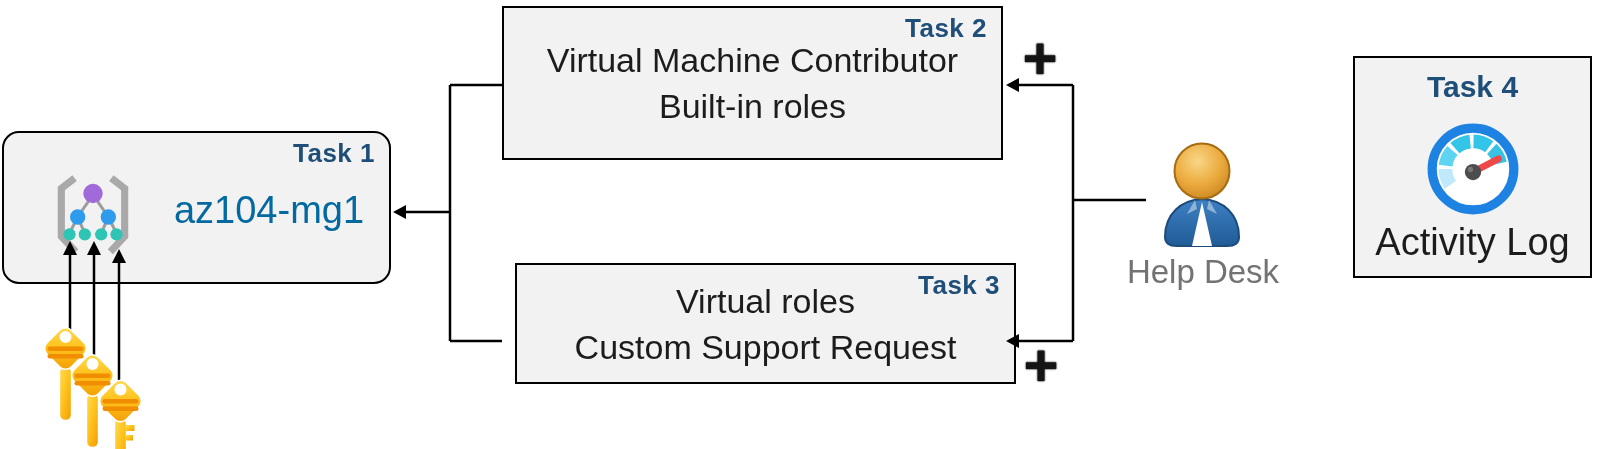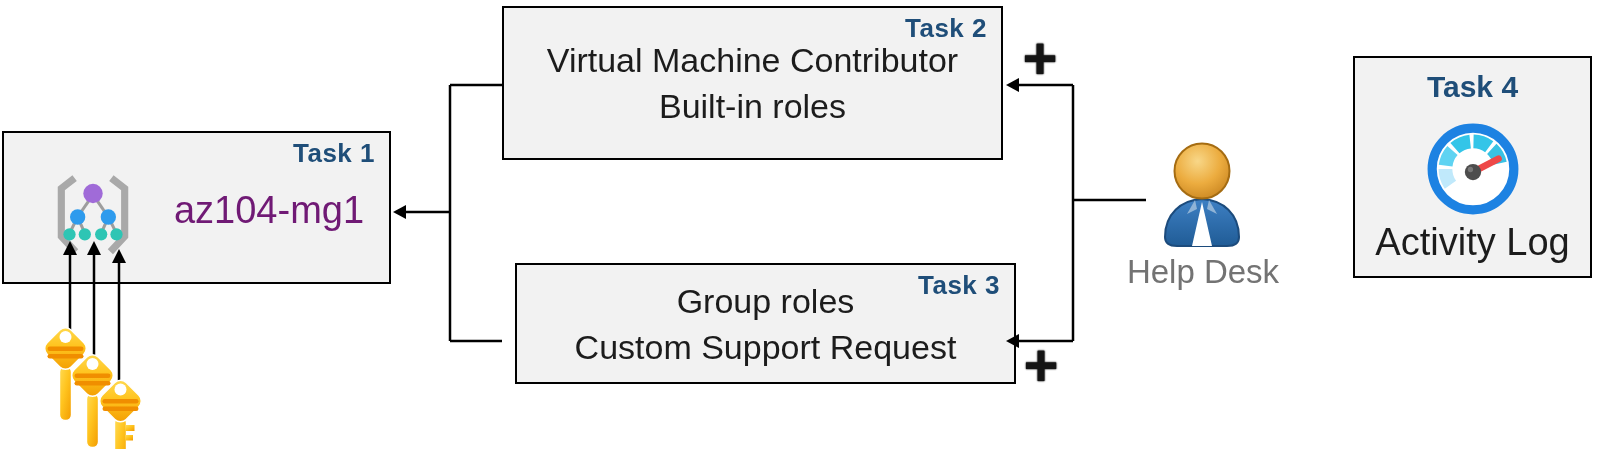--- a/index.html
+++ b/index.html
@@ -54,7 +54,7 @@
 
 <div class="canvas">
 
-  <div class="task-box" style="left:2px;top:131px;width:389px;height:153px;">
+  <div class="task-box" style="left:2px;top:131px;width:389px;height:153px;border-radius:17px;">
     <div class="task-label">Task 1</div>
     <svg class="mg-icon" viewBox="0 0 92 86">
       <g fill="none" stroke="#A9A9A9" stroke-width="7">

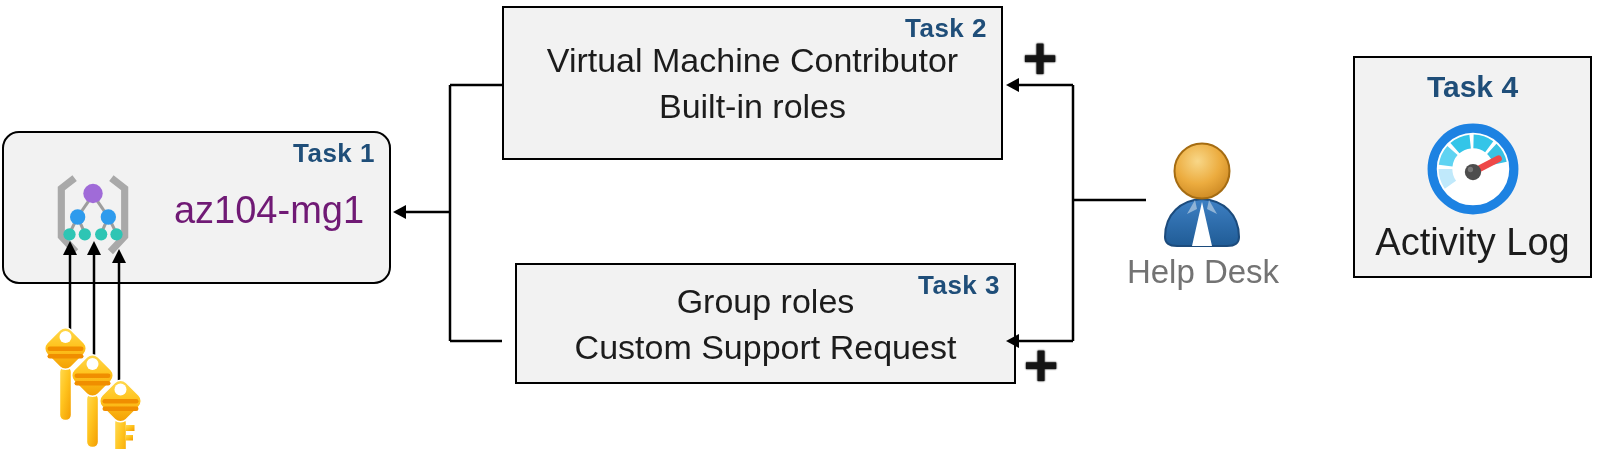--- a/index.html
+++ b/index.html
@@ -21,7 +21,7 @@
   }
   .t1-name{
     position:absolute;left:150px;top:56px;width:230px;text-align:center;
-    font-size:38px;color:#701a75;
+    font-size:38px;color:#0369a1;
   }
   .mg-icon{position:absolute;left:42px;top:40px;width:94px;height:88px;}
   .t4-label{

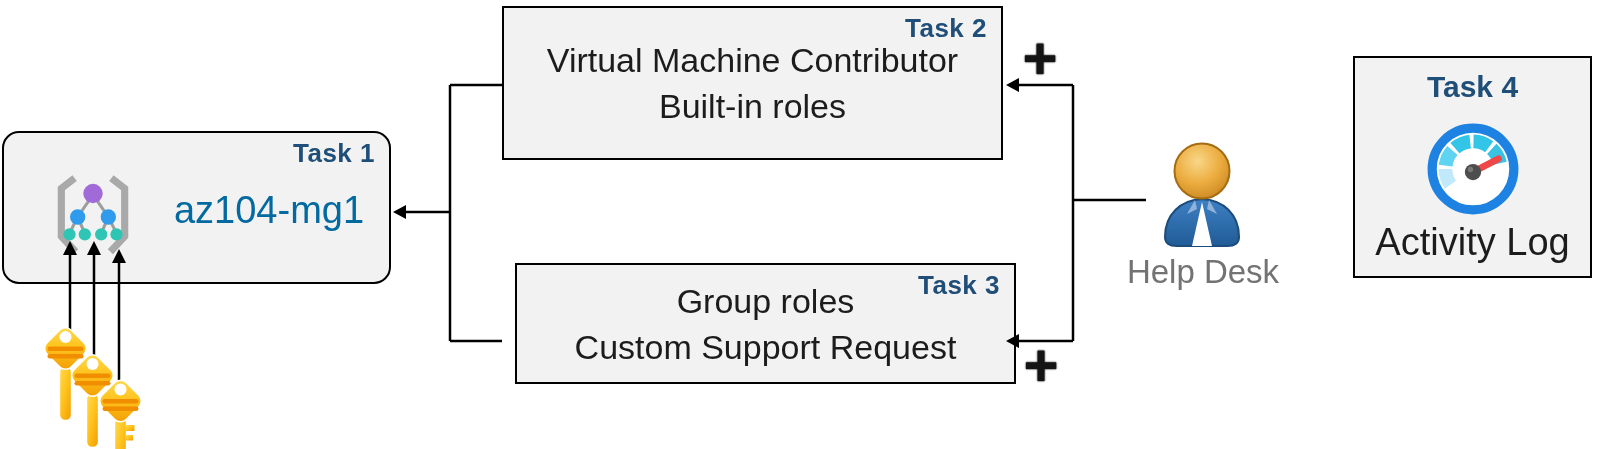--- a/index.html
+++ b/index.html
@@ -91,7 +91,7 @@
   <div class="task-box" style="left:502px;top:263px;width:501px;height:121px;margin-left:13px;">
     <div class="task-label">Task 3</div>
     <div class="box-body">
-      <div>Group roles</div>
+      <div>Virtual roles</div>
       <div>Custom Support Request</div>
     </div>
   </div>

